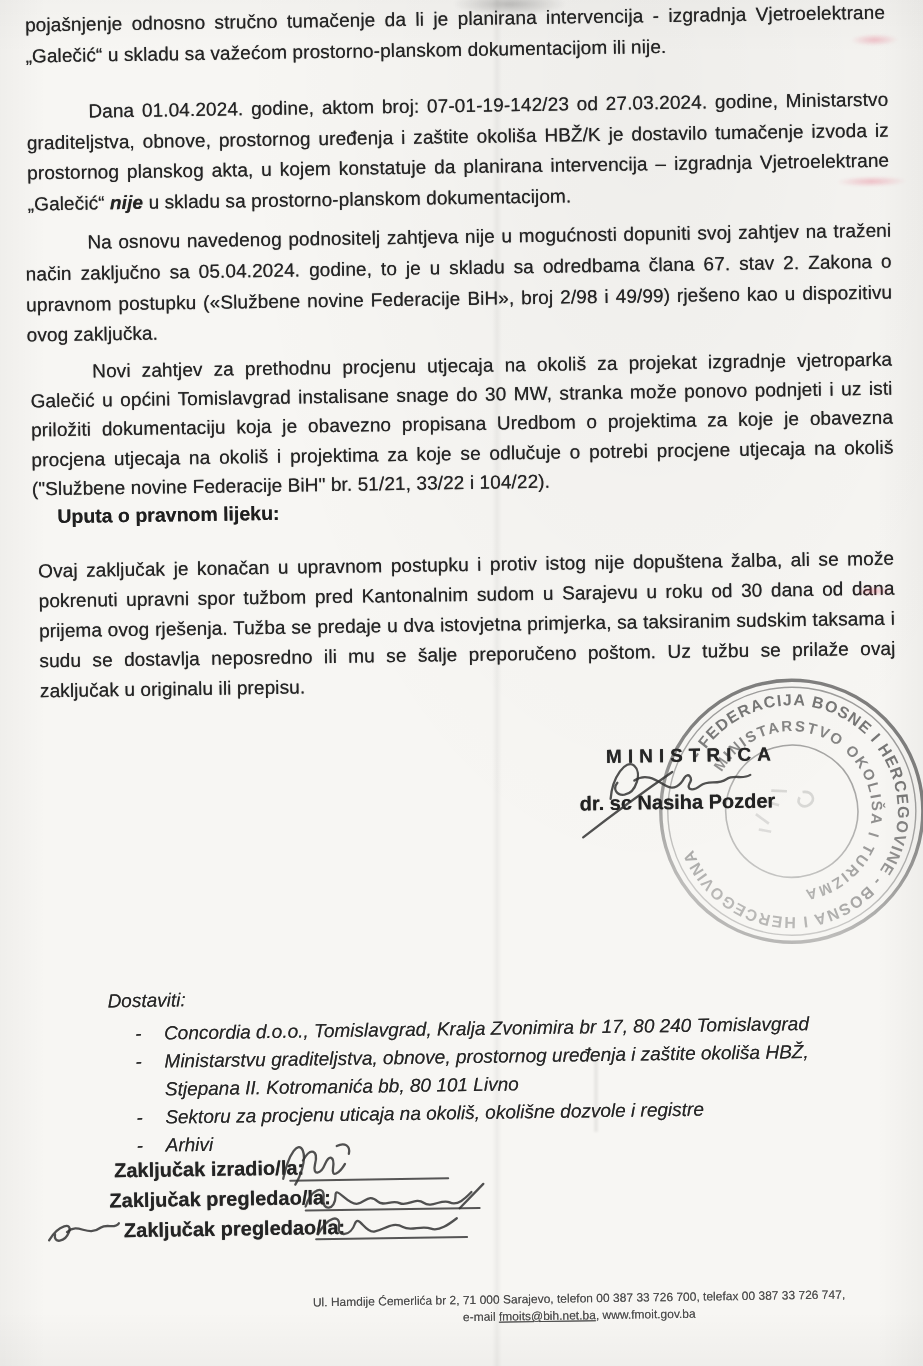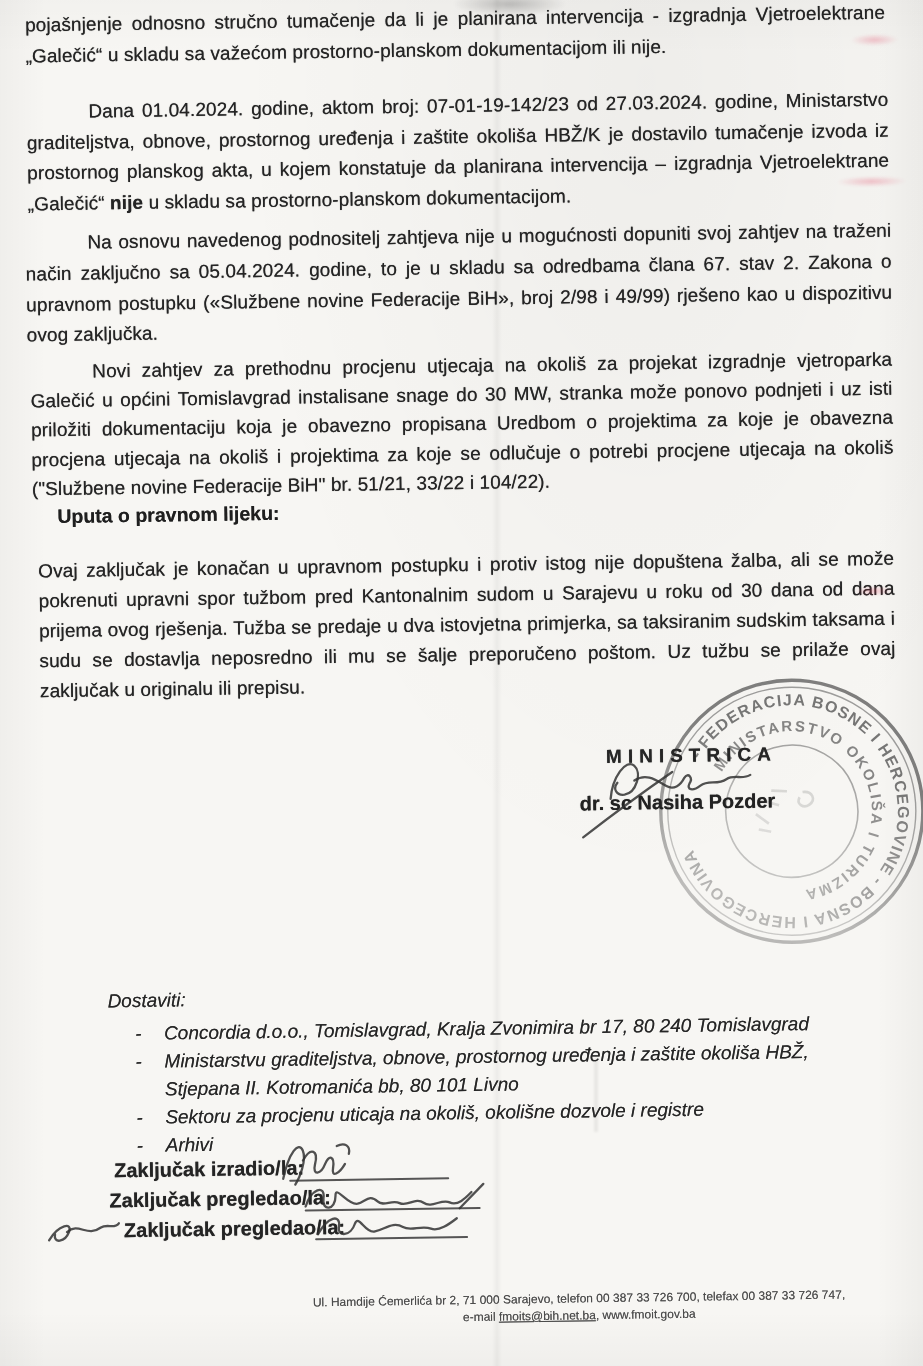--- a/index.html
+++ b/index.html
@@ -19,7 +19,7 @@
     letter-spacing:.1px;text-shadow:0 0 .7px rgba(35,35,35,.8);margin:0;
   }
   .indent{text-indent:62px;}
-  .b{font-weight:bold;}
+  .b{font-weight:bold;font-style:italic;}
   .heading{font-size:19.5px;font-weight:bold;color:#1f1f1f;text-shadow:0 0 .6px rgba(30,30,30,.8);}
   .minister-title{font-size:19px;font-weight:bold;letter-spacing:6px;color:#262626;text-shadow:0 0 .7px rgba(35,35,35,.8);}
   .minister-name{font-size:20px;font-weight:bold;color:#222;text-shadow:0 0 .7px rgba(35,35,35,.8);}

